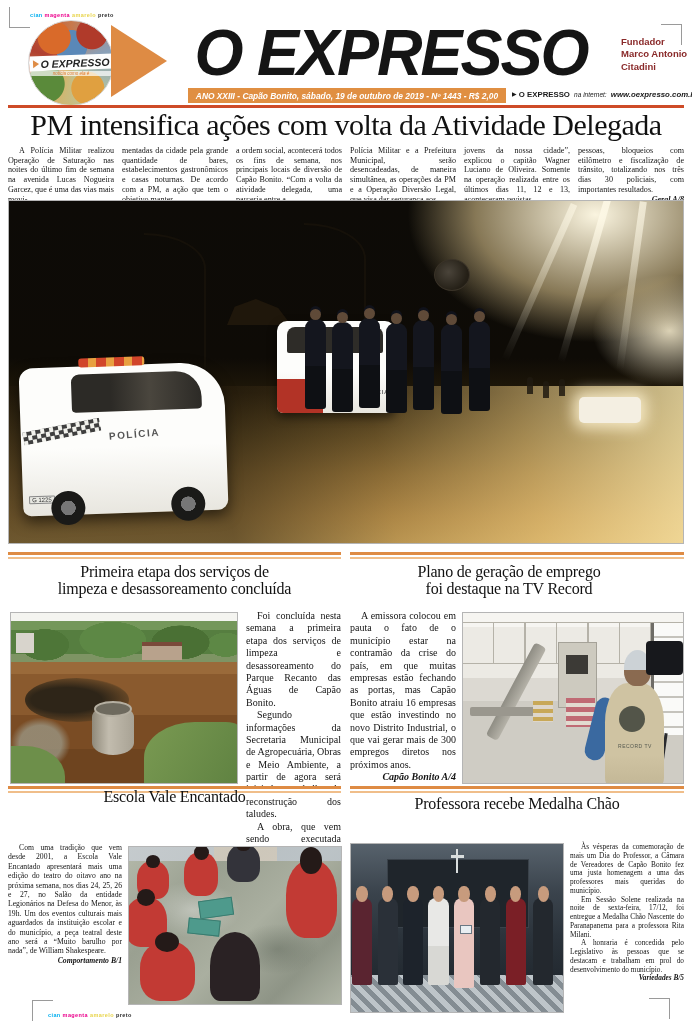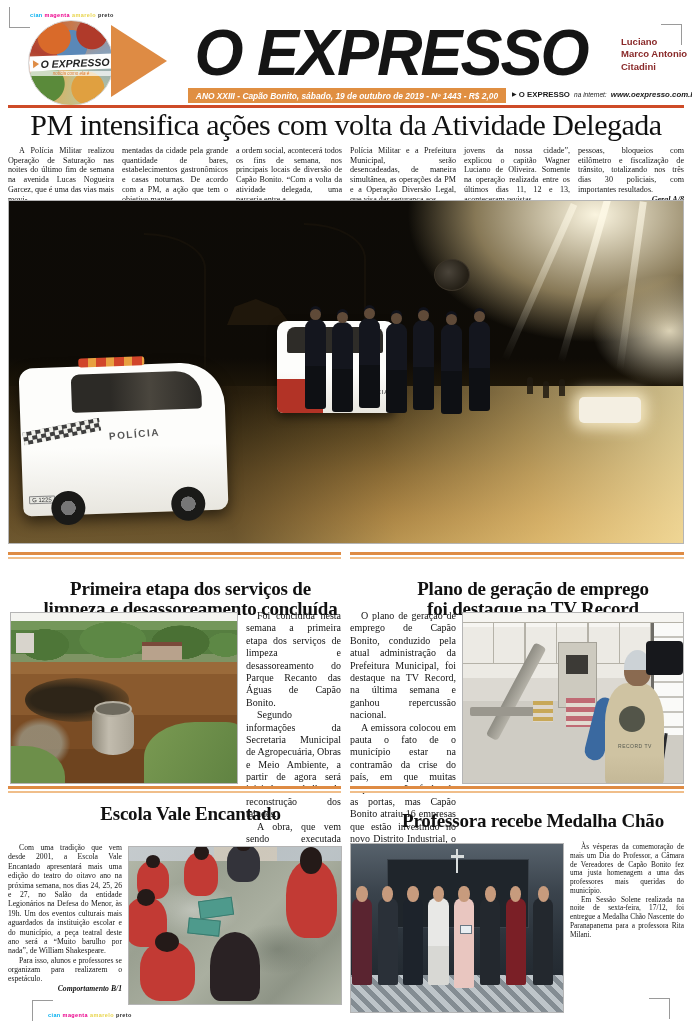--- a/index.html
+++ b/index.html
@@ -252,7 +252,7 @@
     <div class="mast-tri"></div>
     <h1 class="mast-title">O EXPRESSO</h1>
     <div class="founder">
-      <div>Luciano</div>
+      <div>Fundador</div>
       <div>Marco Antonio</div>
       <div>Citadini</div>
     </div>

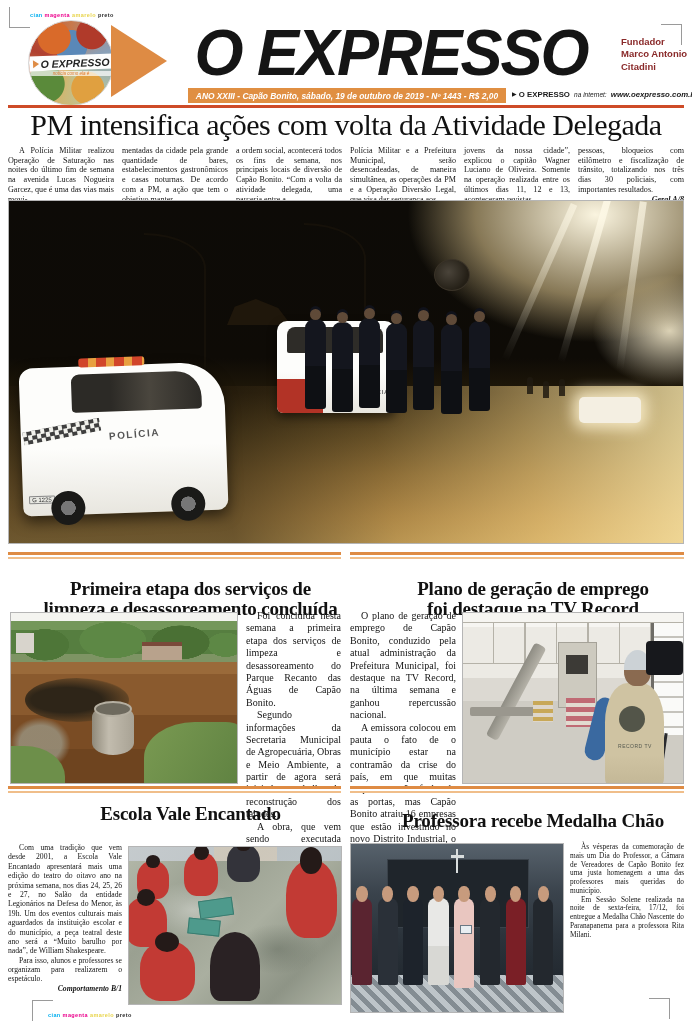--- a/index.html
+++ b/index.html
@@ -118,8 +118,8 @@
      background:linear-gradient(180deg,#de8b44 0 3px,#fff 3px 5px,#f0be8a 5px 7px);}
 
   
-  .sec-h{position:absolute;margin:16px;text-align:center;font-weight:bold;
-     font-size:19px;line-height:1.07;color:#111;letter-spacing:-.2px;}
+  .sec-h{position:absolute;margin:0;text-align:center;font-weight:normal;
+     font-size:16px;line-height:1.07;color:#111;letter-spacing:-.2px;}
 
   
   .story-col{position:absolute;text-align:justify;}

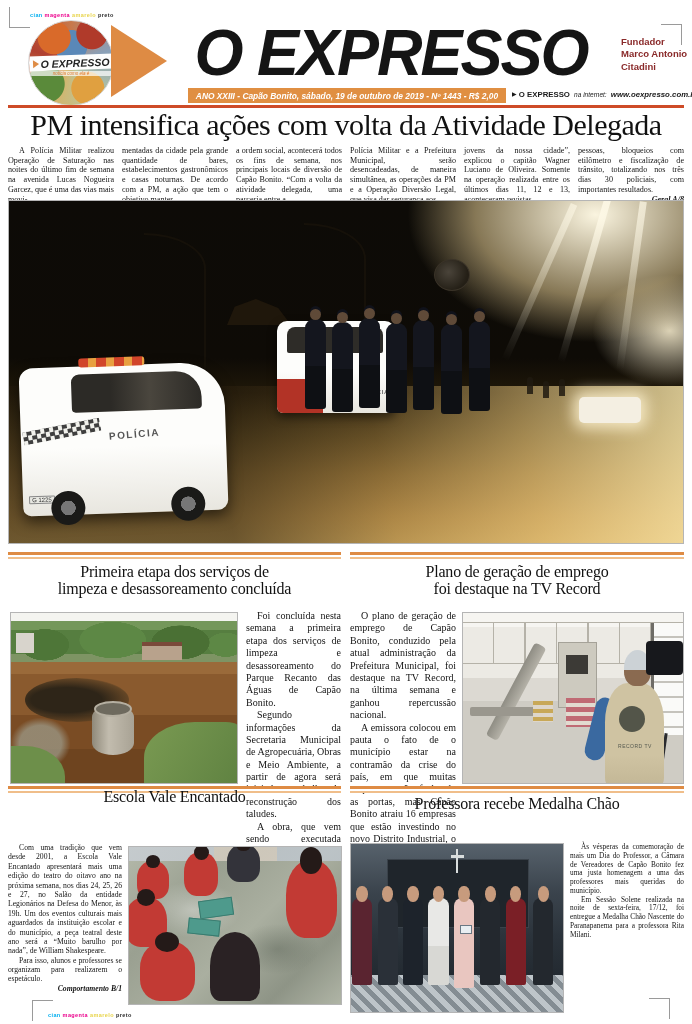--- a/index.html
+++ b/index.html
@@ -347,7 +347,7 @@
   </section>
 
   <section>
-    <h3 class="sec-h" style="left:350px;top:563px;width:334px;">
+    <h3 class="sec-h" style="left:342px;top:563px;width:334px;">
       <span style="display:block">Plano de geração de emprego</span>
       <span style="display:block">foi destaque na TV Record</span>
     </h3>

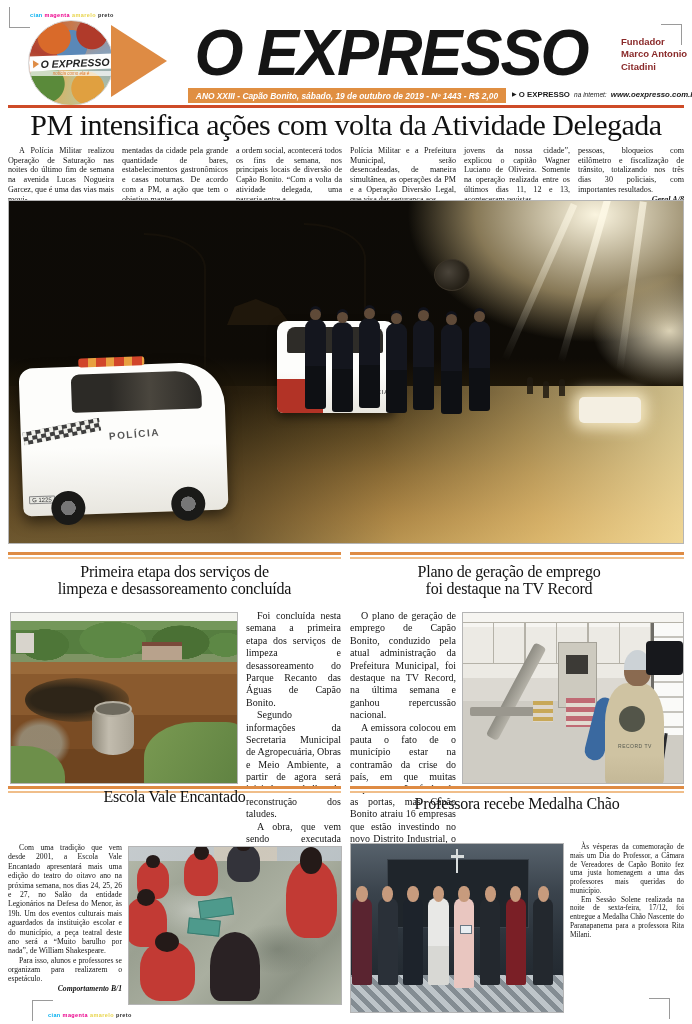--- a/index.html
+++ b/index.html
@@ -352,7 +352,6 @@
       <span style="display:block">foi destaque na TV Record</span>
     </h3>
     <div class="story-col mid-text" style="left:350px;top:610px;width:106px;">
-      <p>O plano de geração de emprego de Capão Bonito, conduzido pela atual administração da Prefeitura Municipal, foi destaque na TV Record, na última semana e ganhou repercussão nacional.</p>
       <p>A emissora colocou em pauta o fato de o município estar na contramão da crise do país, em que muitas empresas estão fechando as portas, mas Capão Bonito atraiu 16 empresas que estão investindo no novo Distrito Industrial, o que vai gerar mais de 300 empregos diretos nos próximos anos.</p>
       <div class="jump-line"><b class="jump">Capão Bonito A/4</b></div>
     </div>

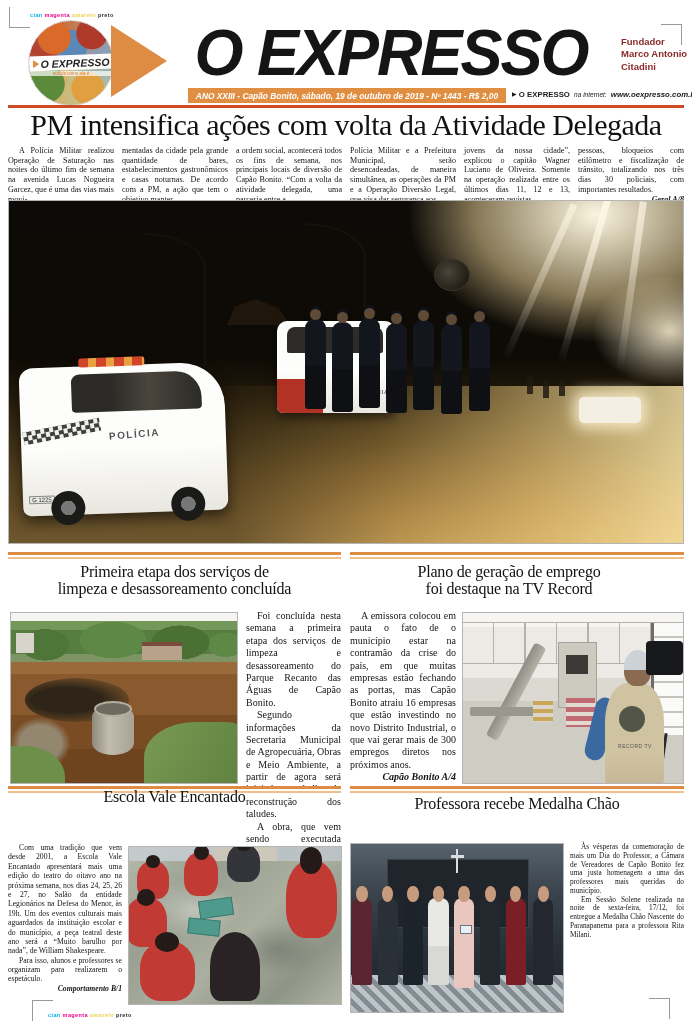--- a/index.html
+++ b/index.html
@@ -423,6 +423,7 @@
     <div class="story-col bot-text-sm" style="left:570px;top:843px;width:114px;">
       <p>Às vésperas da comemoração de mais um Dia do Professor, a Câmara de Vereadores de Capão Bonito fez uma justa homenagem a uma das professores mais queridas do município.</p>
       <p>Em Sessão Solene realizada na noite de sexta-feira, 17/12, foi entregue a Medalha Chão Nascente do Paranapanema para a professora Rita Milani.</p>
+      <p><span>A honraria é concedida pelo Legislativo às pessoas que se destacam e trabalham em prol do desenvolvimento do município.</span><b class="jump" style="float:right">Variedades B/5</b></p>
     </div>
   </section>
 

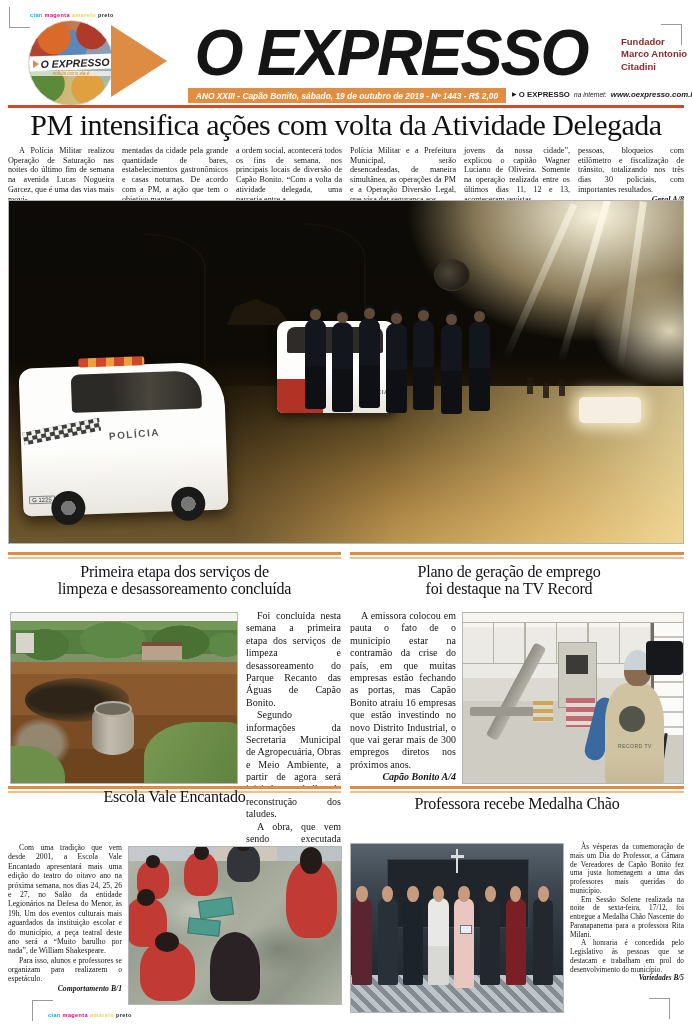--- a/index.html
+++ b/index.html
@@ -385,7 +385,6 @@
     </h3>
     <div class="story-col bot-text" style="left:8px;top:843px;width:114px;">
       <p>Com uma tradição que vem desde 2001, a Escola Vale Encantado apresentará mais uma edição do teatro do oitavo ano na próxima semana, nos dias 24, 25, 26 e 27, no Salão da entidade Legionários na Defesa do Menor, às 19h. Um dos eventos culturais mais aguardados da instituição escolar e do município, a peça teatral deste ano será a “Muito barulho por nada”, de William Shakespeare.</p>
-      <p>Para isso, alunos e professores se organizam para realizarem o espetáculo.</p>
       <div class="jump-line"><b class="jump">Comportamento B/1</b></div>
     </div>
     <div class="photo sp">

